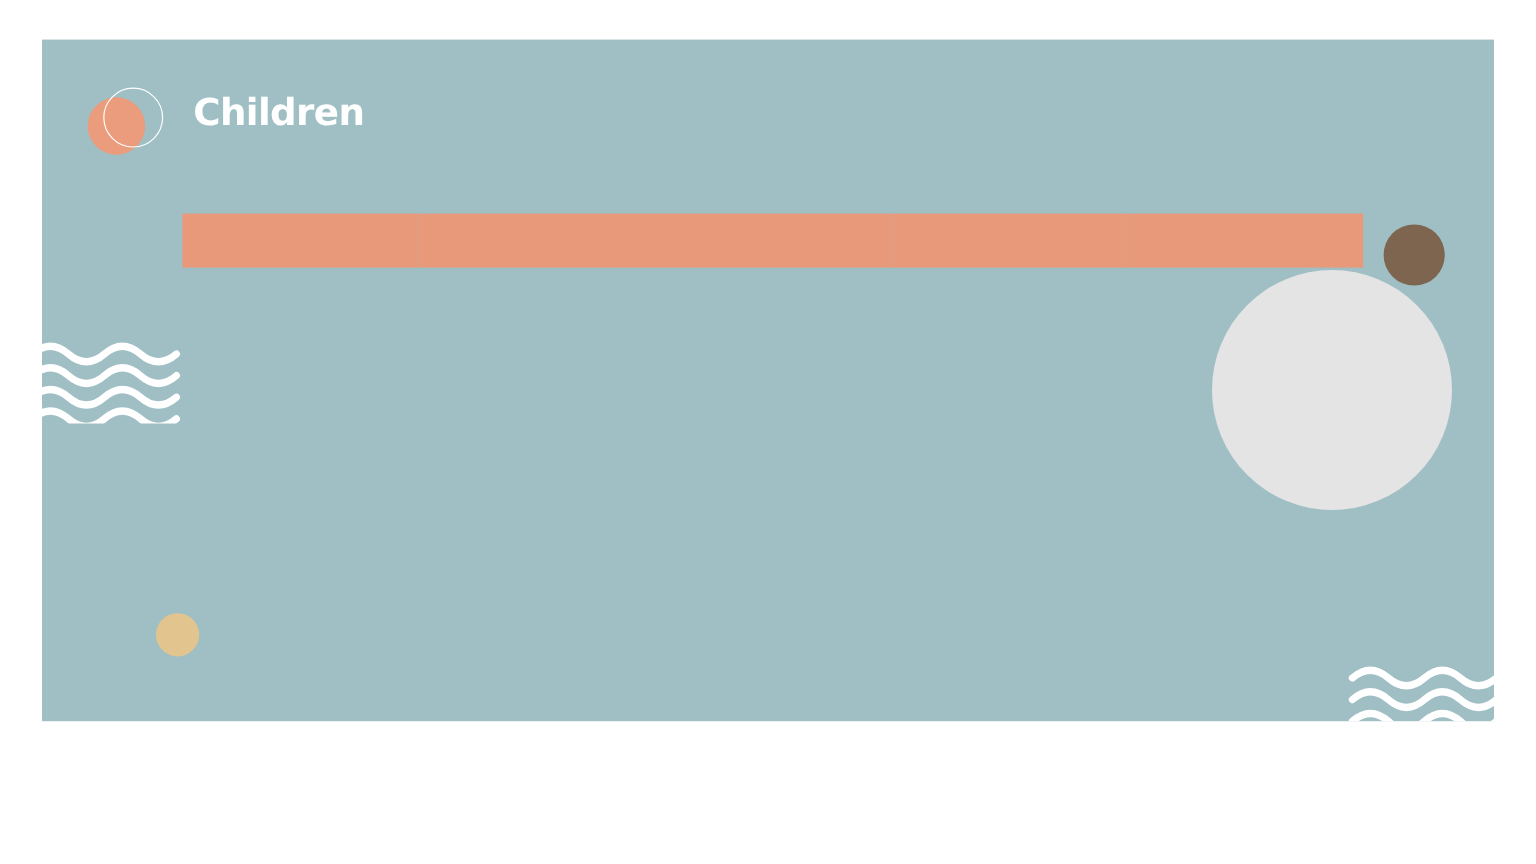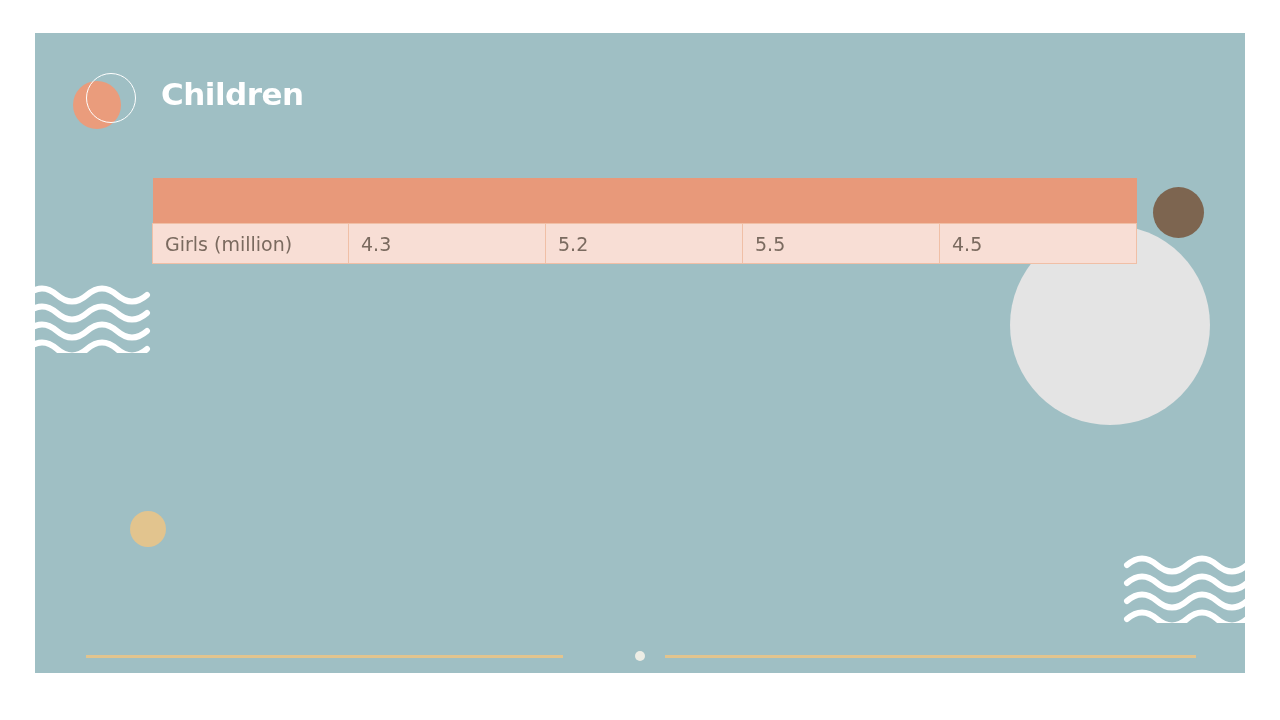--- a/index.html
+++ b/index.html
@@ -20,7 +20,7 @@
     left: 35px;
     top: 33px;
     width: 1210px;
-    height: 640px;
+    height: 568px;
     background: #9FBFC4;
     overflow: hidden;
   }

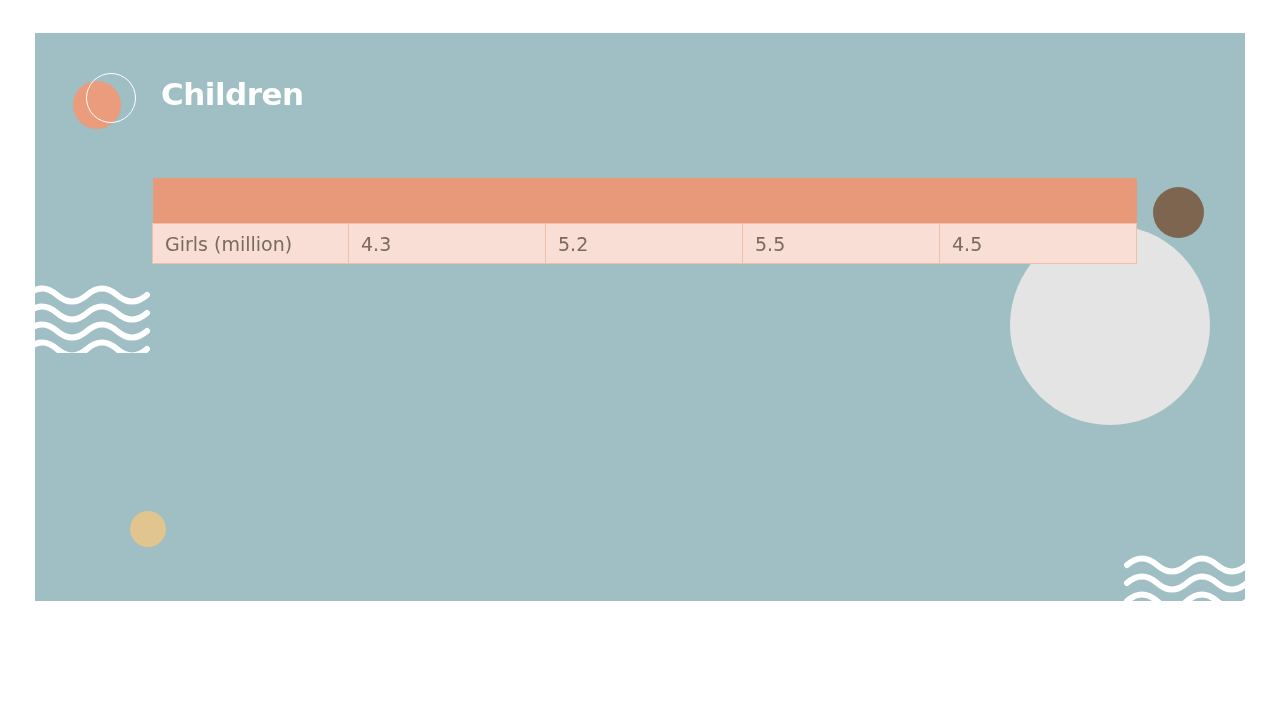--- a/index.html
+++ b/index.html
@@ -206,13 +206,6 @@
       </tr>
     </thead>
     <tbody>
-      <tr class="row-a">
-        <td>Girls (million)</td>
-        <td>4.3</td>
-        <td>5.2</td>
-        <td>5.5</td>
-        <td>4.5</td>
-      </tr>
     </tbody>
   </table>
 

